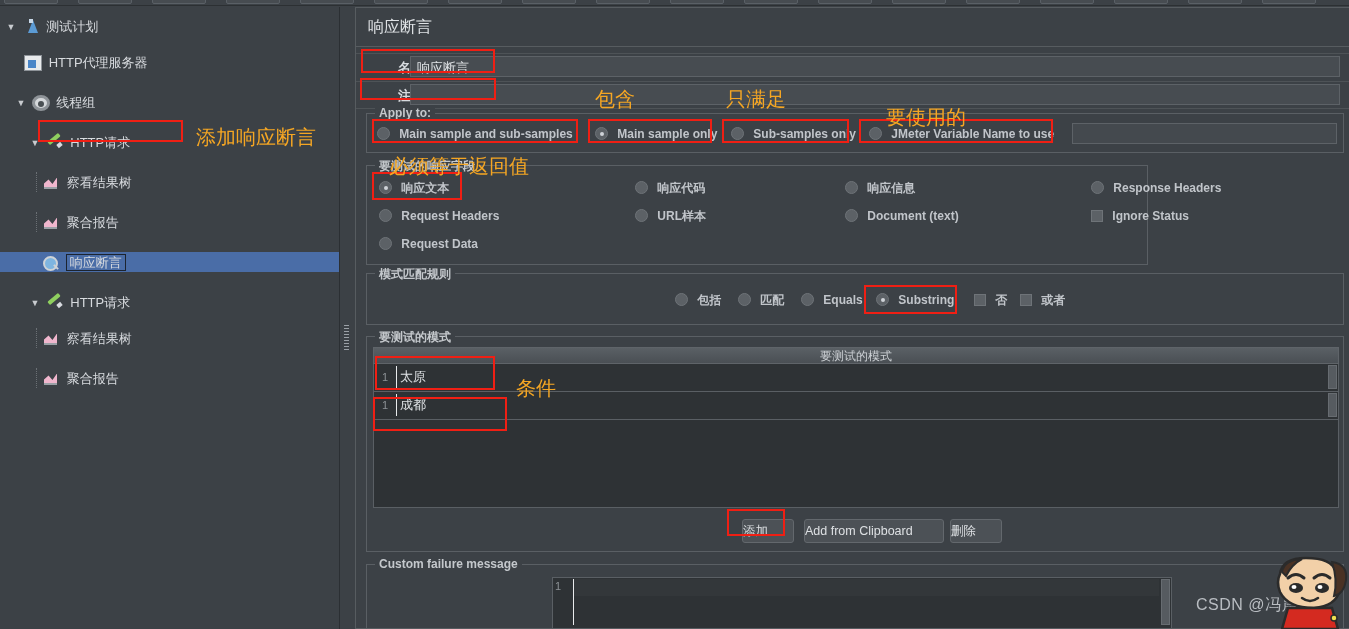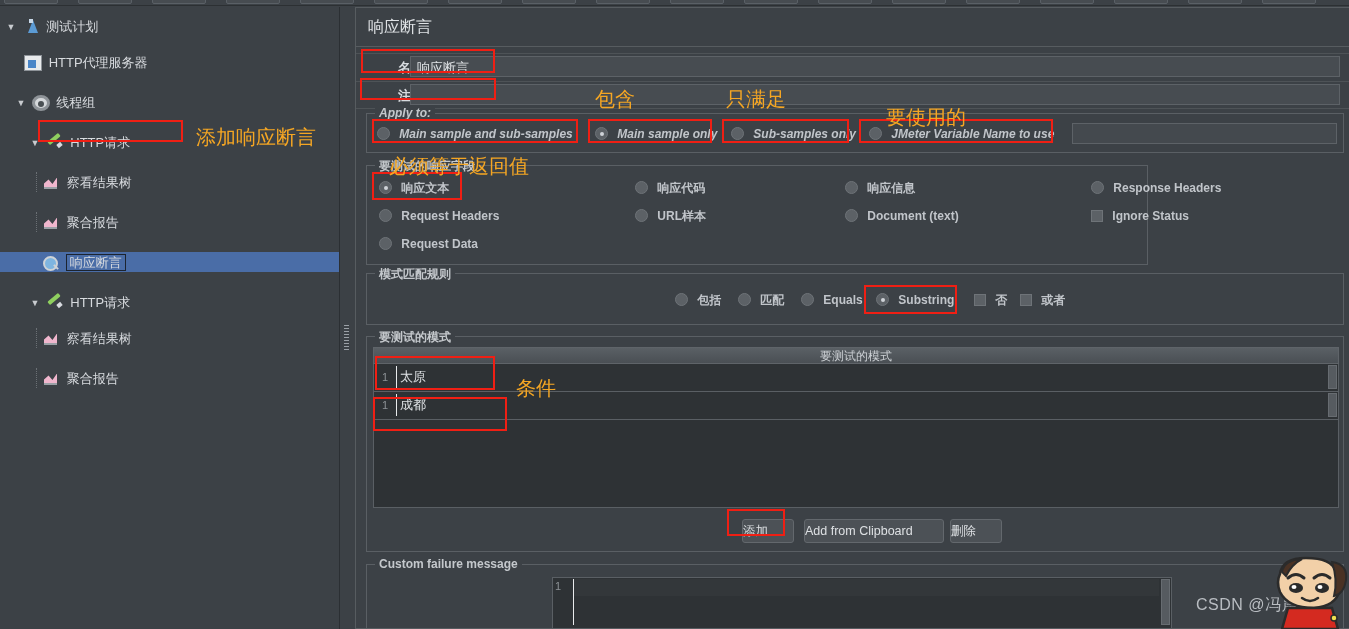--- a/index.html
+++ b/index.html
@@ -401,7 +401,7 @@
     </div>
     <div class="rowline" style="top:100px"></div>
 
-    <div class="group" style="left:10px; top:105px; width:978px; height:40px;font-style:italic;">
+    <div class="group" style="left:10px; top:105px; width:978px; height:40px;">
       <span class="group-title">Apply to:</span>
 
       <div class="opt" style="left:10px; top:12px;">

